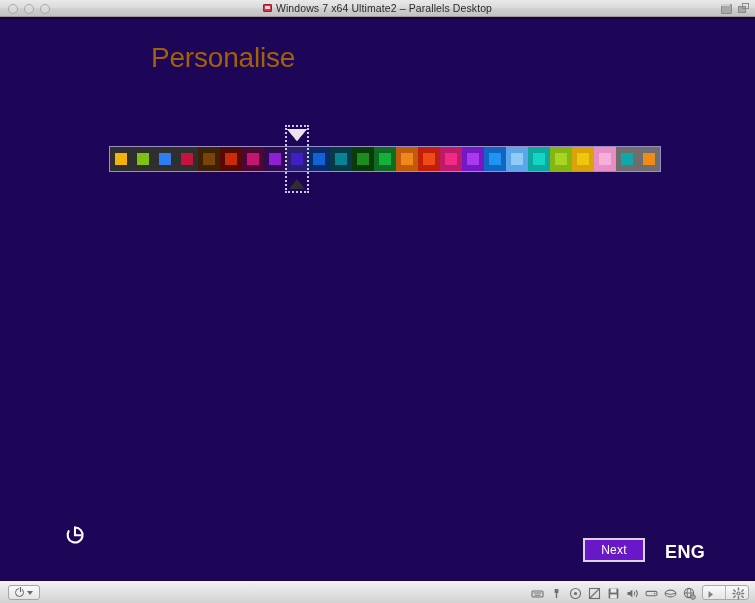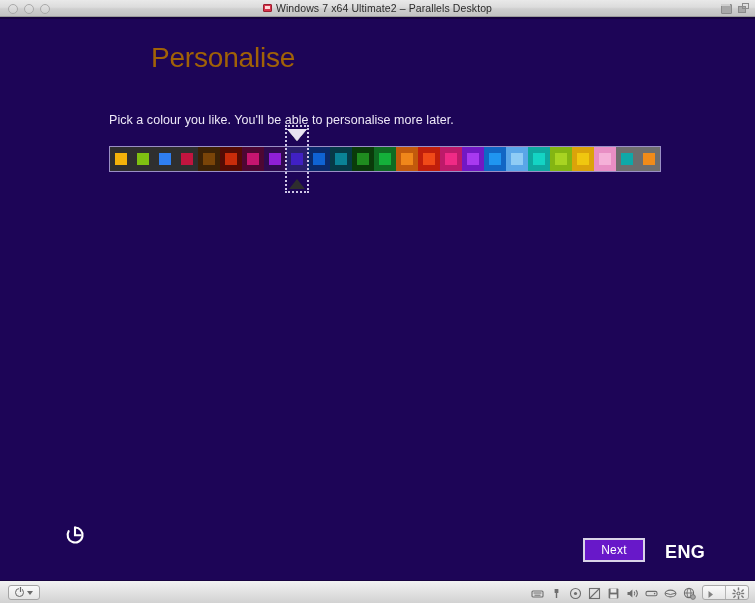--- a/index.html
+++ b/index.html
@@ -209,7 +209,6 @@
     <div class="guest-topedge"></div>
 
     <div class="oobe-title">Personalise</div>
-    <div class="oobe-sub">Pick a colour you like. You'll be able to personalise more later.</div>
 
     <div class="swatch-strip" id="swatch-strip">
         <div class="swatch" style="background: rgb(47, 47, 47);">

